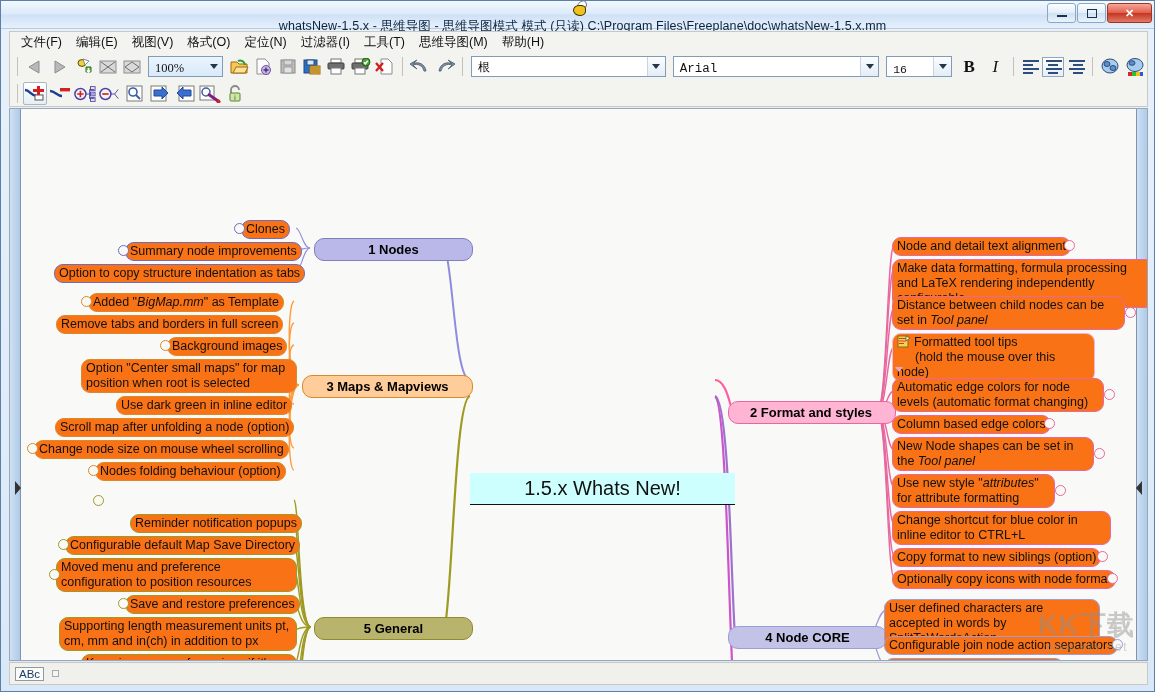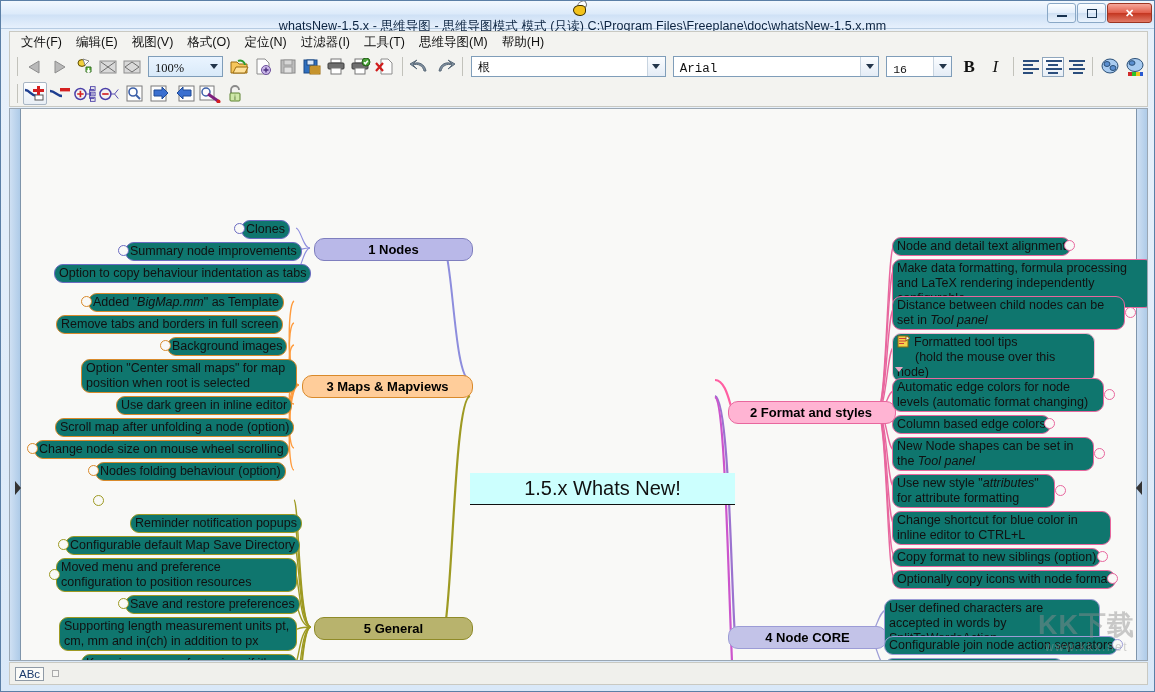--- a/index.html
+++ b/index.html
@@ -230,7 +230,7 @@
     line-height: 15px;
     white-space: nowrap;
     padding: 1px 4px;
-    background: #0f766e;
+    background: #f97316;
   }
   .node.b {           
     border-radius: 9px;

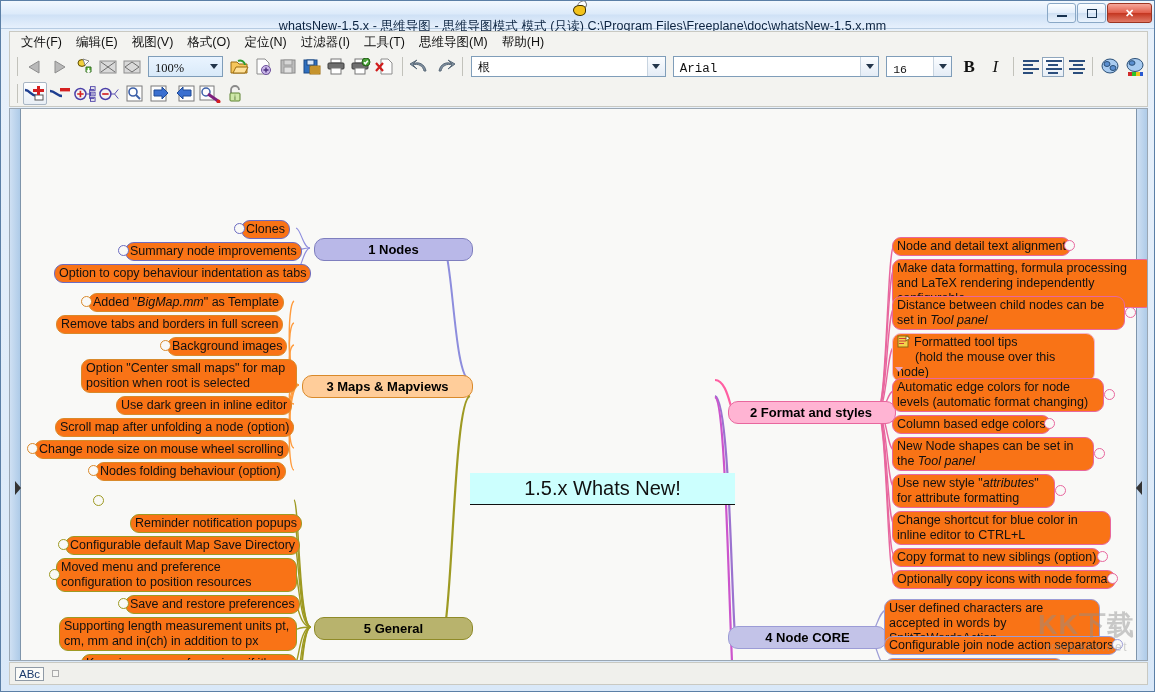--- a/index.html
+++ b/index.html
@@ -693,7 +693,7 @@
       <div class="bullet" style="left:103px;top:136px;border-color:#6c6cc2;"></div>
 
       <div class="node b" style="left:39px;top:155px;border-color:#6c6cc2;">
-        <span>Option to copy behaviour indentation as tabs</span>
+        <span>Option to copy structure indentation as tabs</span>
       </div>
 
       <div class="node b" style="left:73px;top:184px;border-color:#d98a2b;">

